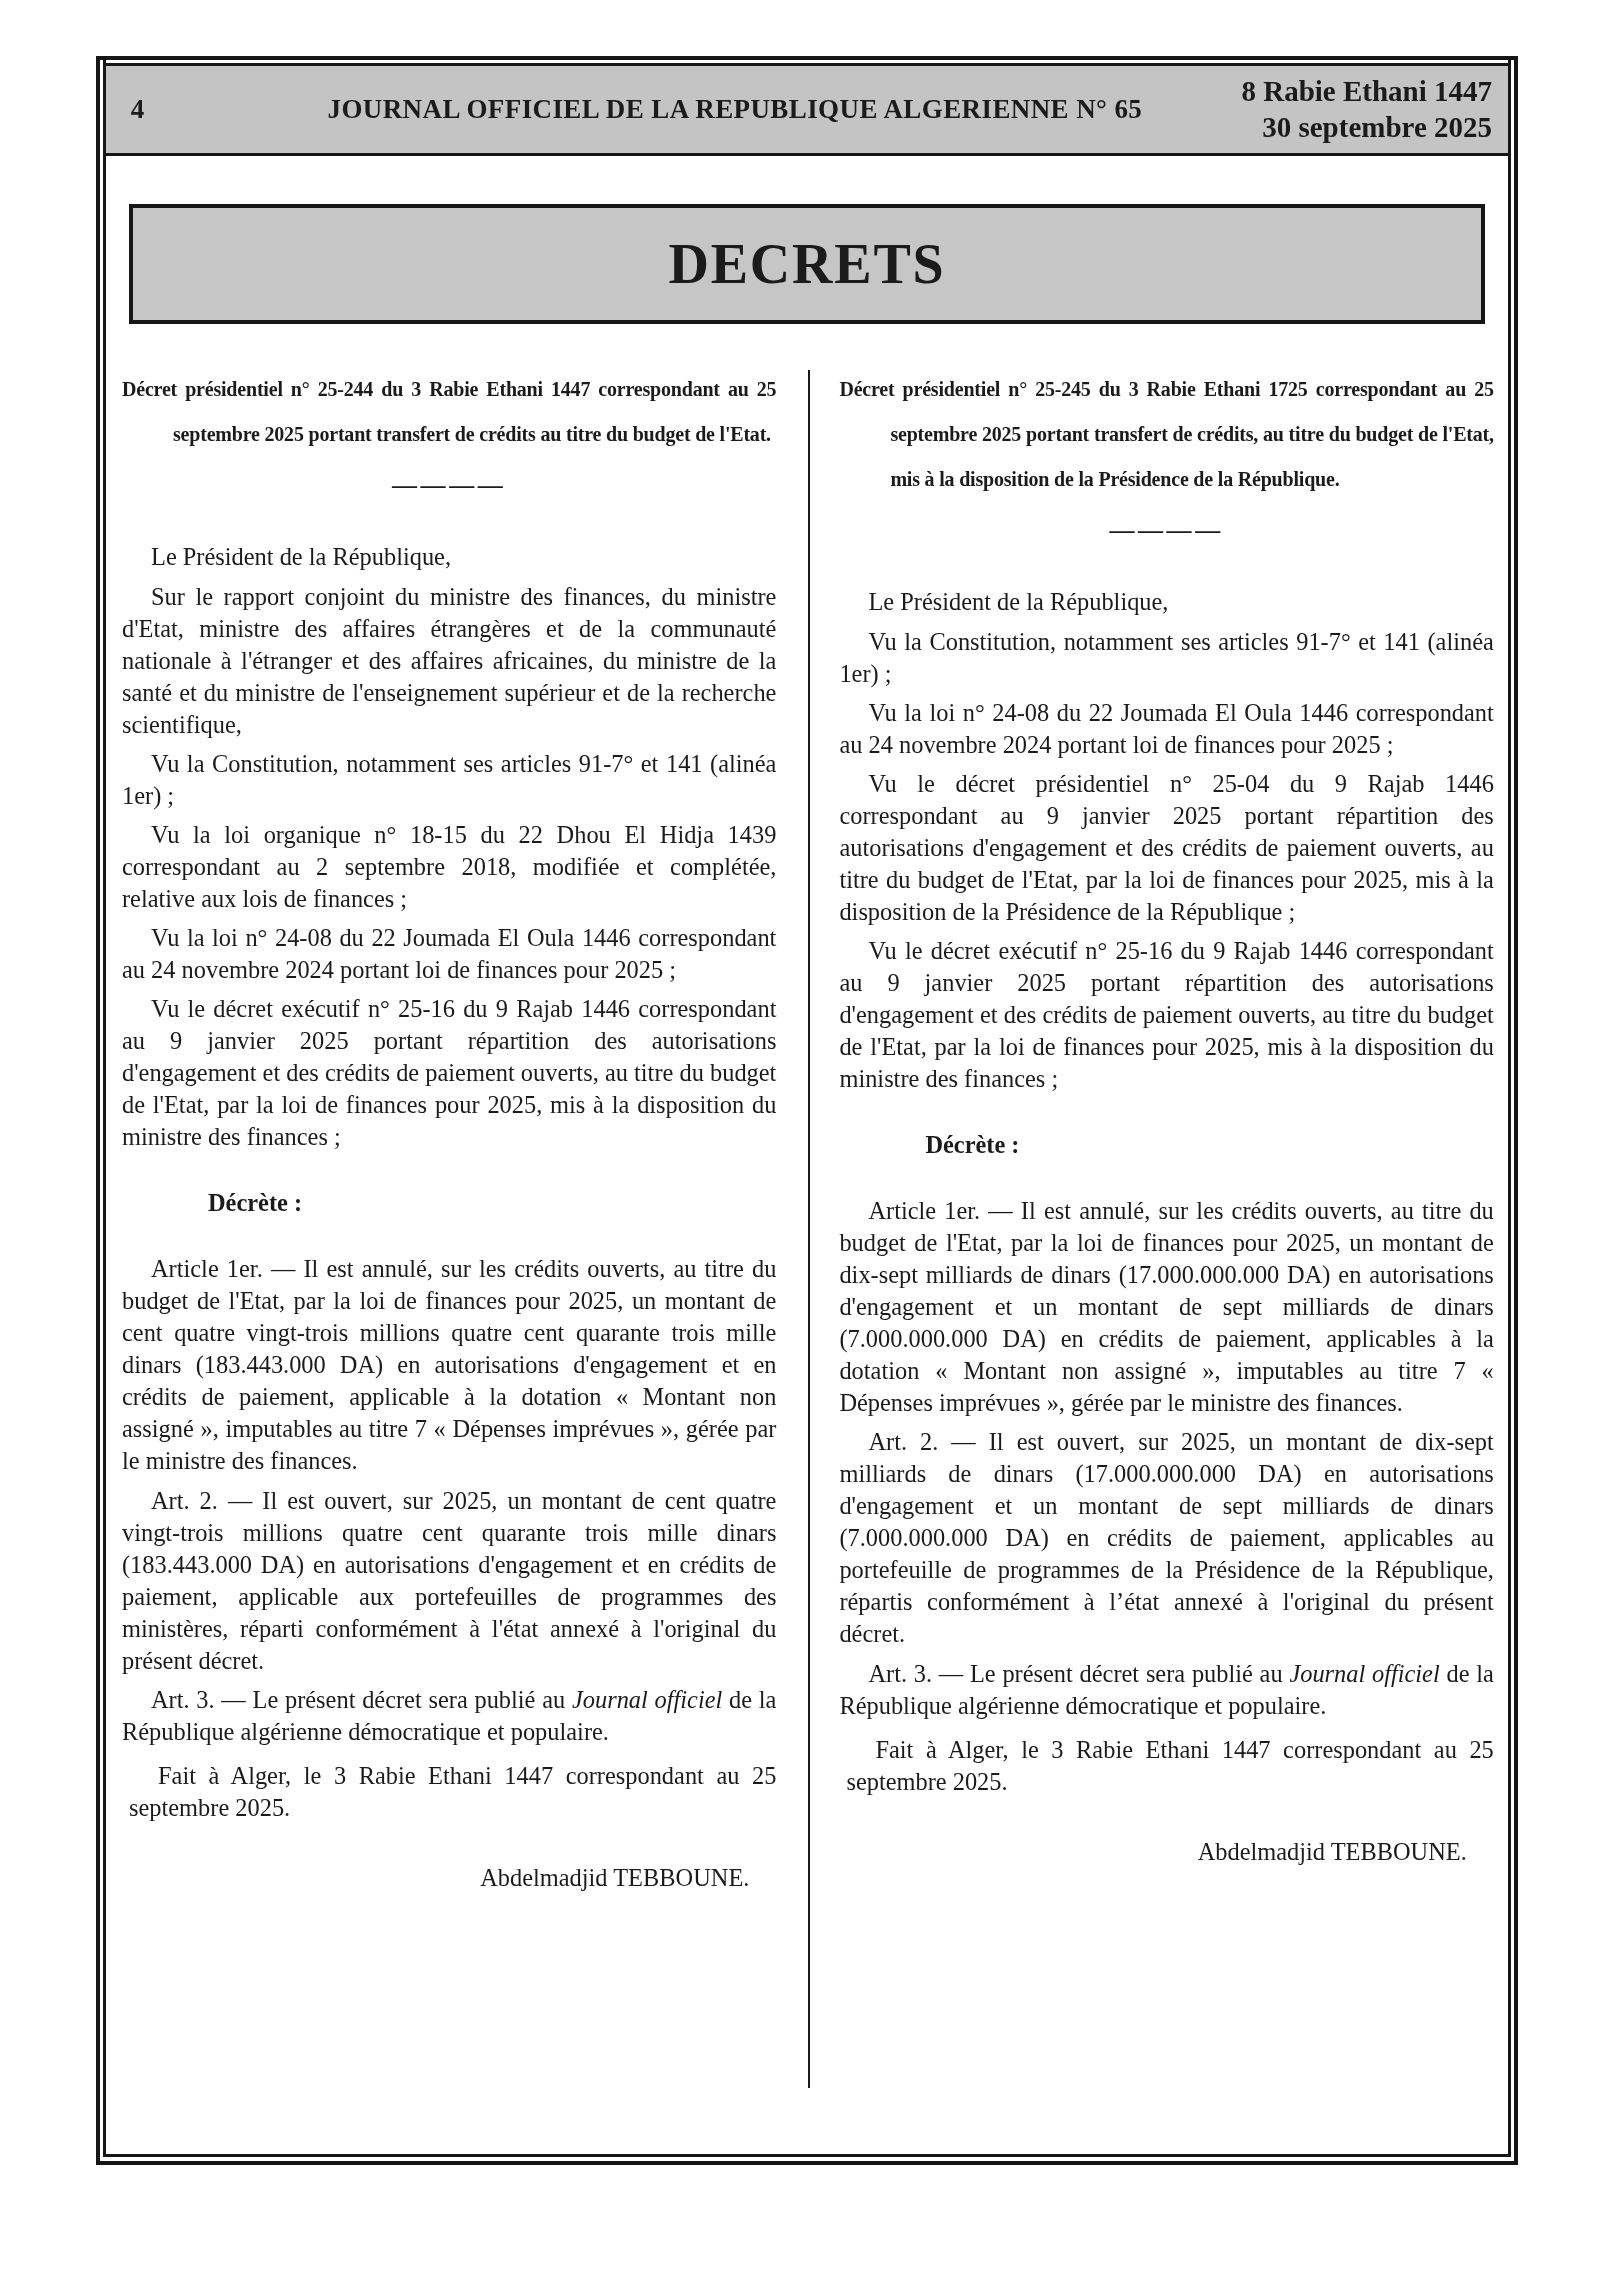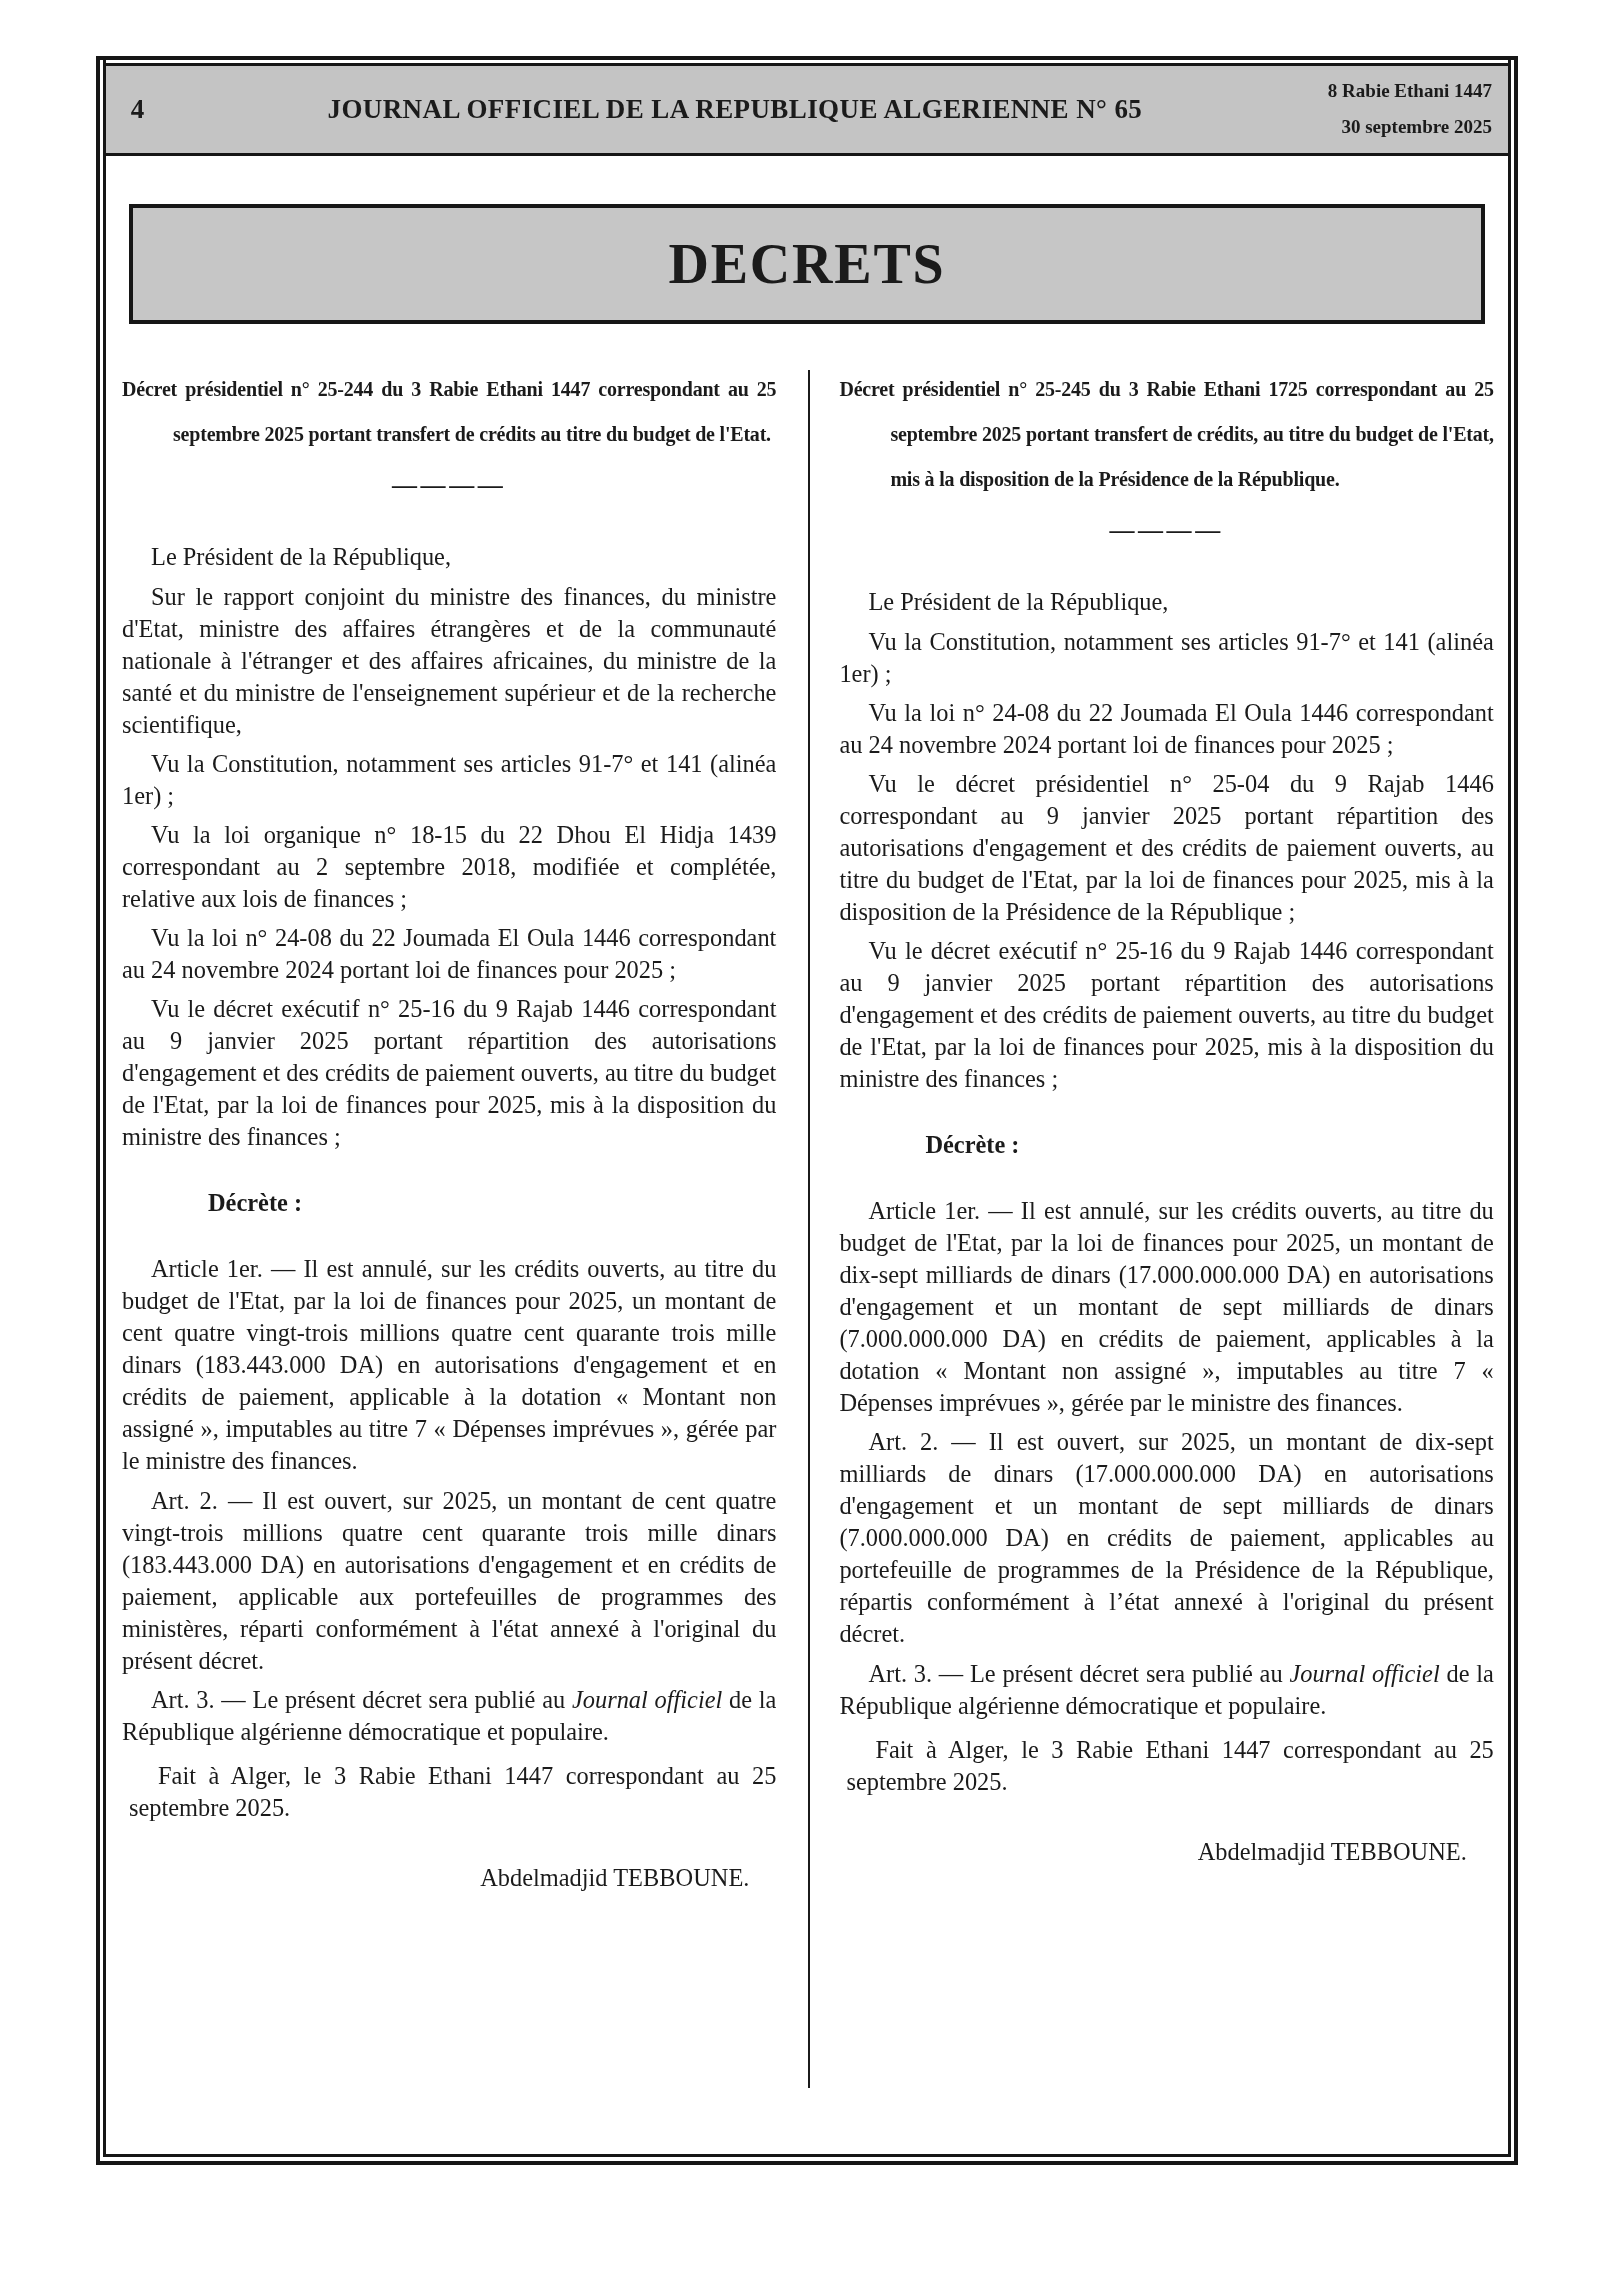--- a/index.html
+++ b/index.html
@@ -36,7 +36,7 @@
   }
   .mh-num { width: 109px; padding-left: 25px; font-size: 27px; }
   .mh-title { flex: 1; text-align: center; font-size: 27px; letter-spacing: 0.4px; }
-  .mh-dates { width: 262px; text-align: right; padding-right: 16.3px; font-size: 19px; line-height: 36px; }
+  .mh-dates { width: 262px; text-align: right; padding-right: 16.3px; font-size: 29px; line-height: 36px; }
   
   .banner {
     margin: 48px 23.5px 0 23.5px;

